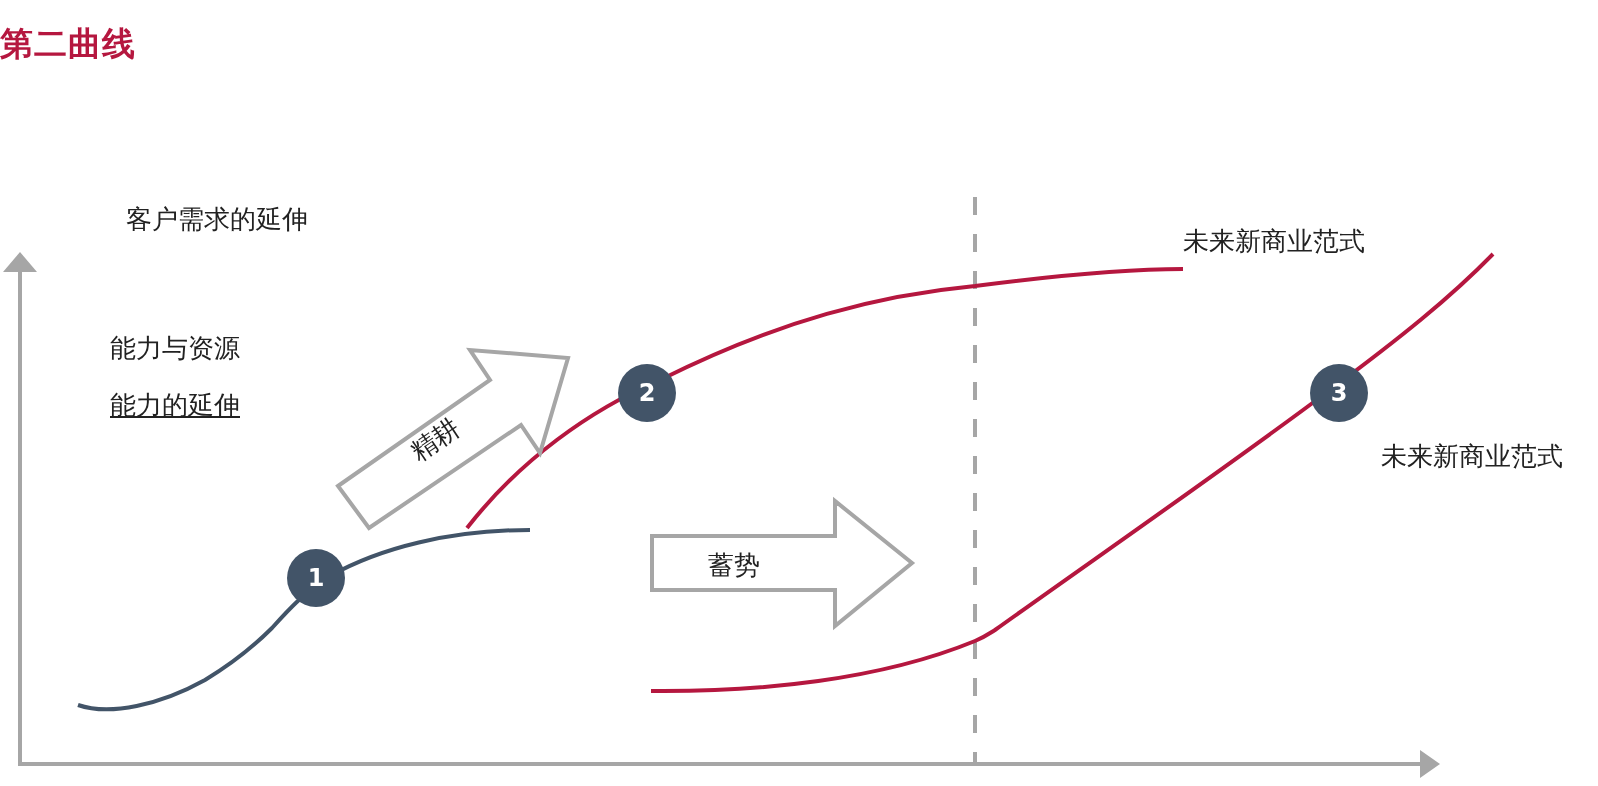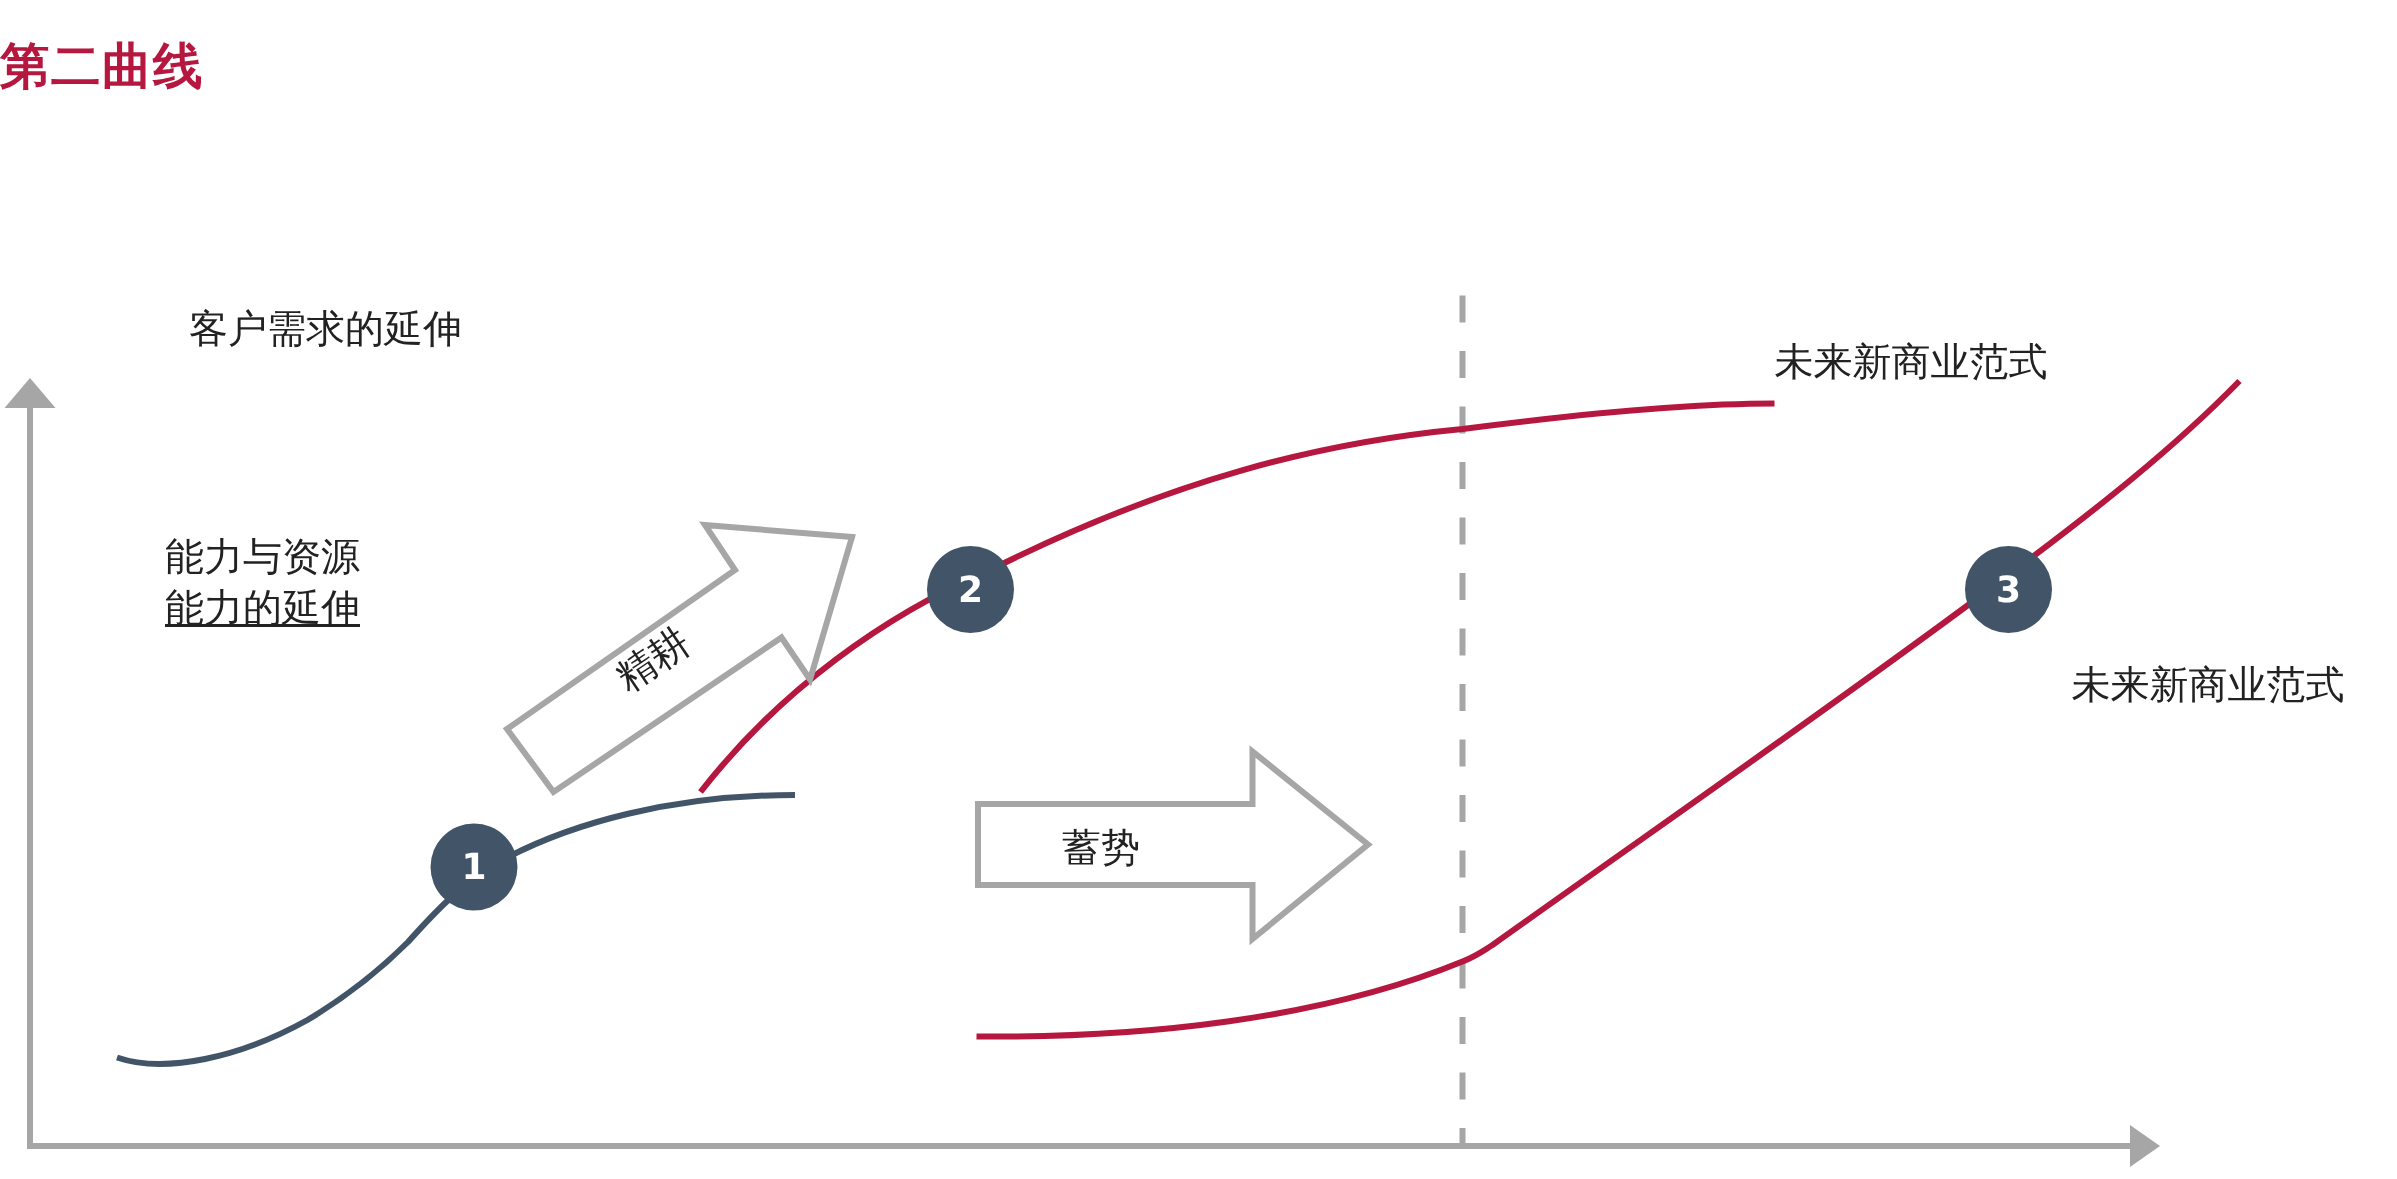--- a/index.html
+++ b/index.html
@@ -87,7 +87,7 @@
 </svg>
 
 <div class="label" style="left:126px; top:202px;">客户需求的延伸</div>
-<div class="label" style="left:110px; top:354px;">能力与资源</div>
+<div class="label" style="left:110px; top:331px;">能力与资源</div>
 <div class="label" style="left:110px; top:388px;text-decoration:underline;">能力的延伸</div>
 <div class="label" style="left:1183px; top:224px;">未来新商业范式</div>
 <div class="label" style="left:1381px; top:439px;">未来新商业范式</div>

